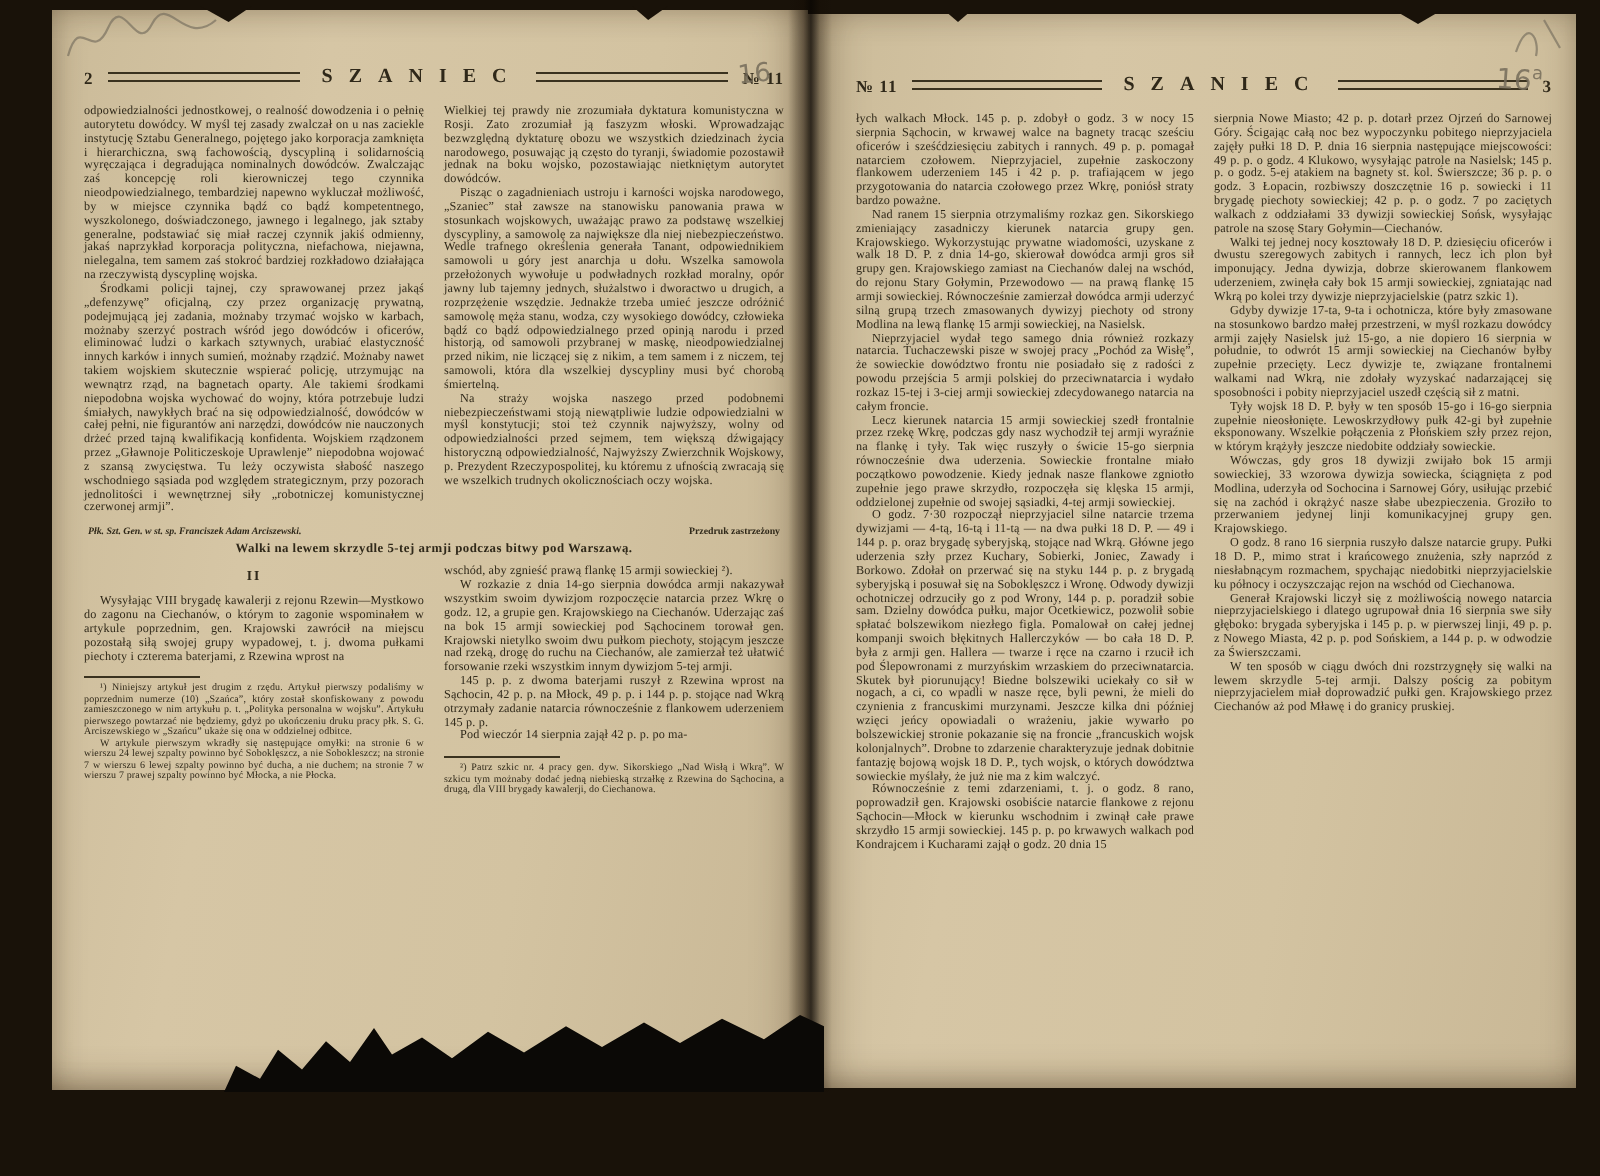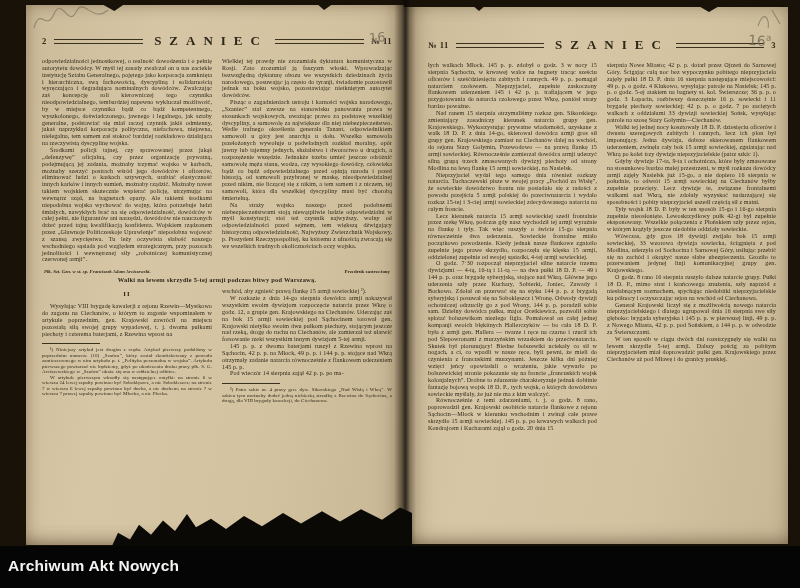--- a/index.html
+++ b/index.html
@@ -14,7 +14,7 @@
   .pghead{display:flex;align-items:center;gap:7px;margin-bottom:9px;}
   .pghead .num{font-size:8.5px;font-weight:bold;letter-spacing:.5px;white-space:nowrap;}
   .dblrule{flex:1;height:3px;border-top:1.1px solid #3a321f;border-bottom:1.1px solid #3a321f;}
-  .masthead{font-size:13px;font-weight:bold;letter-spacing:8px;white-space:nowrap;padding-left:4px;}
+  .masthead{font-size:10px;font-weight:bold;letter-spacing:8px;white-space:nowrap;padding-left:4px;}
   .cols{display:flex;gap:10px;}
   .col{flex:1;min-width:0;font-size:6.1px;line-height:6.85px;text-align:justify;letter-spacing:.08px;}
   .col p{margin:0;text-indent:8px;}

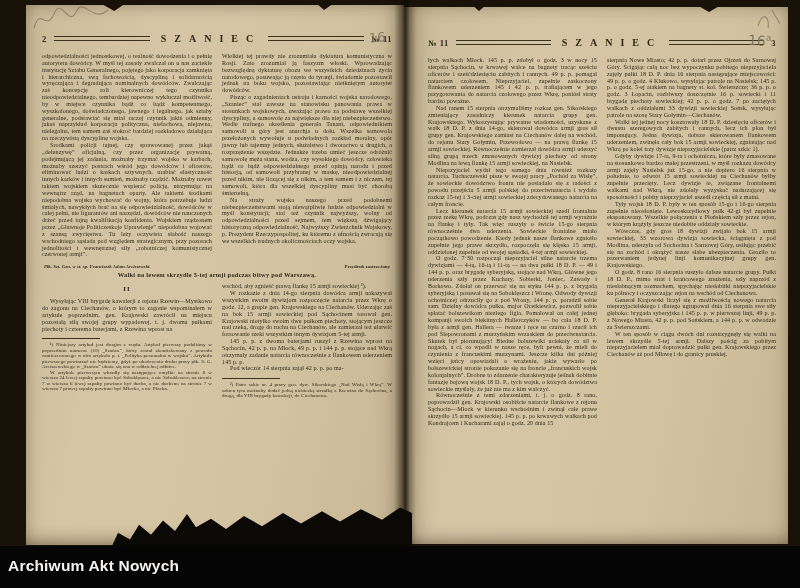--- a/index.html
+++ b/index.html
@@ -148,9 +148,6 @@
   </svg>
   <div class="pencil p-right"><span>16</span><sup>a</sup></div>
 
-  <div class="bottombar">
-    <span class="wm">Archiwum Akt Nowych</span>
-  </div>
 </div>
 
 </body></html>

